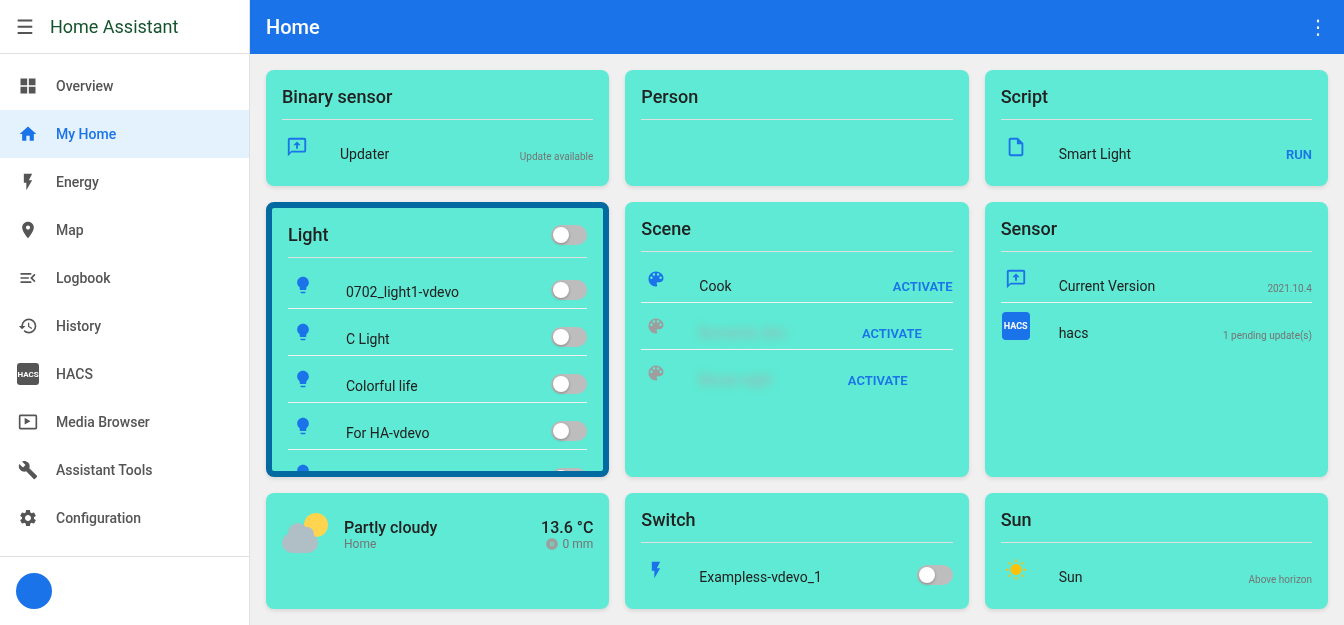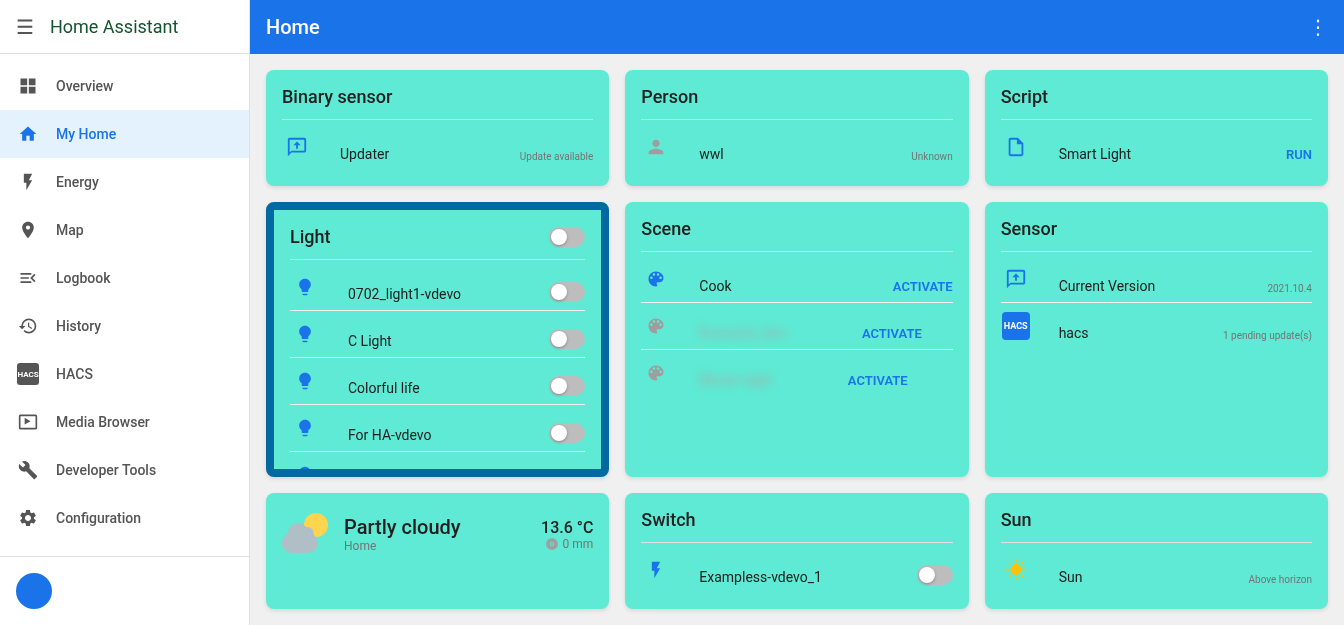--- a/index.html
+++ b/index.html
@@ -428,15 +428,6 @@
     <div class="card">
       <div class="card-title">Person</div>
       <div class="divider"></div>
-      <div class="card-row">
-        <div class="row-icon">
-          <svg width="22" height="22" viewBox="0 0 24 24" fill="#9e9e9e">
-              <path d="M12 12c2.21 0 4-1.79 4-4s-1.79-4-4-4-4 1.79-4 4 1.79 4 4 4zm0 2c-2.67 0-8 1.34-8 4v2h16v-2c0-2.66-5.33-4-8-4z"></path>
-            </svg>
-        </div>
-        <span class="row-label">wwl</span>
-        <span class="row-value">Unknown</span>
-      </div>
     </div>
 
     <div class="card">

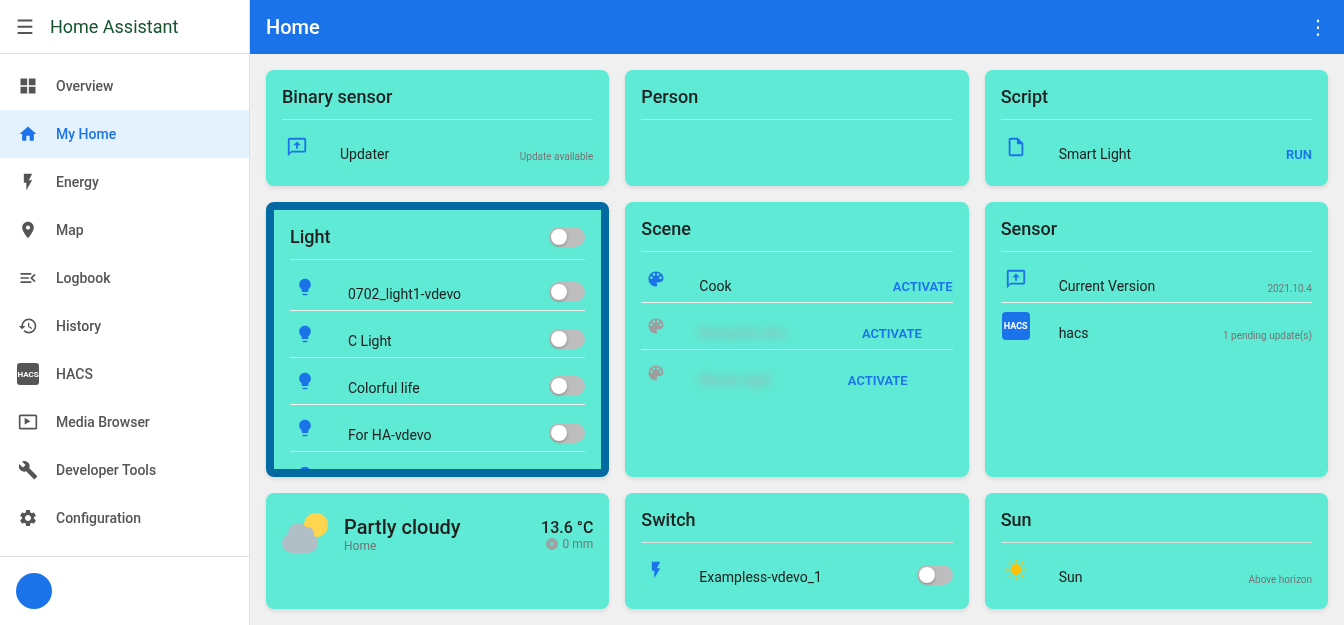--- a/index.html
+++ b/index.html
@@ -192,7 +192,7 @@
 
     
     .light-card {
-      border: 8px solid #0369a1;
+      border: 6px solid #0369a1;
     }
     .light-header {
       display: flex;

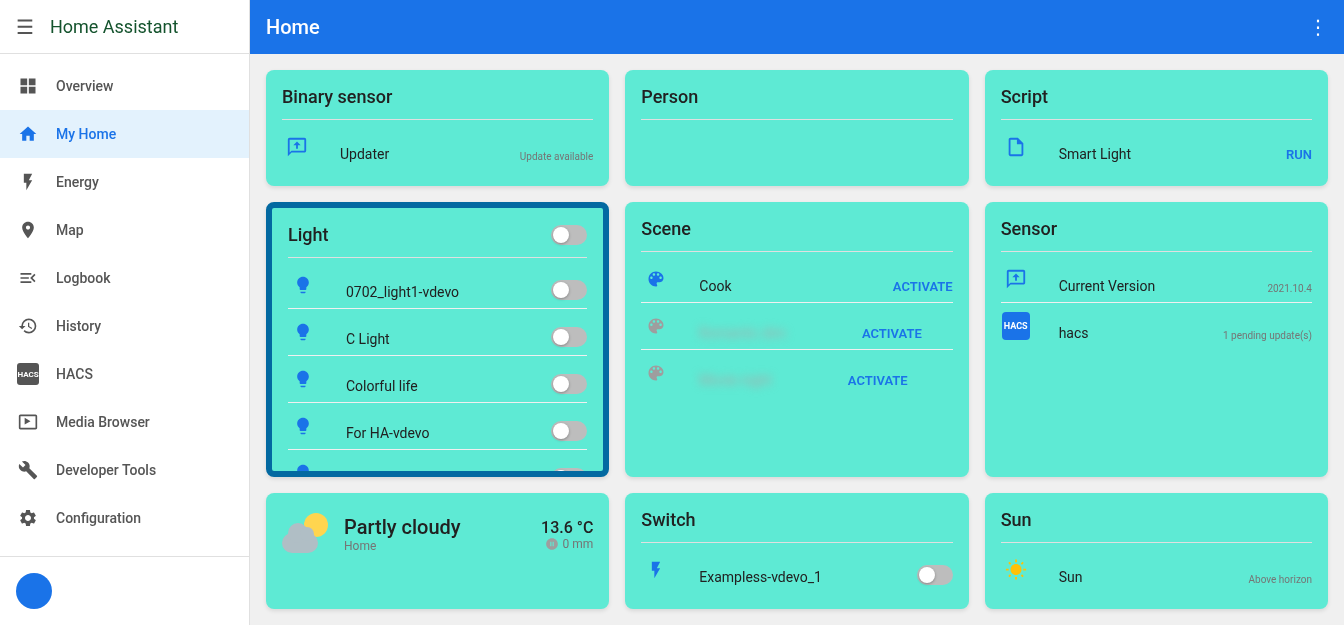--- a/index.html
+++ b/index.html
@@ -377,7 +377,7 @@
             <path d="M22.7 19l-9.1-9.1c.9-2.3.4-5-1.5-6.9-2-2-5-2.4-7.4-1.3L9 6 6 9 1.6 4.7C.4 7.1.9 10.1 2.9 12.1c1.9 1.9 4.6 2.4 6.9 1.5l9.1 9.1c.4.4 1 .4 1.4 0l2.3-2.3c.5-.4.5-1.1.1-1.4z"></path>
           </svg>
       </div>
-      <span class="nav-label">Developer Tools</span>
+      <span class="nav-label">Assistant Tools</span>
     </div>
 
     <div class="nav-item">

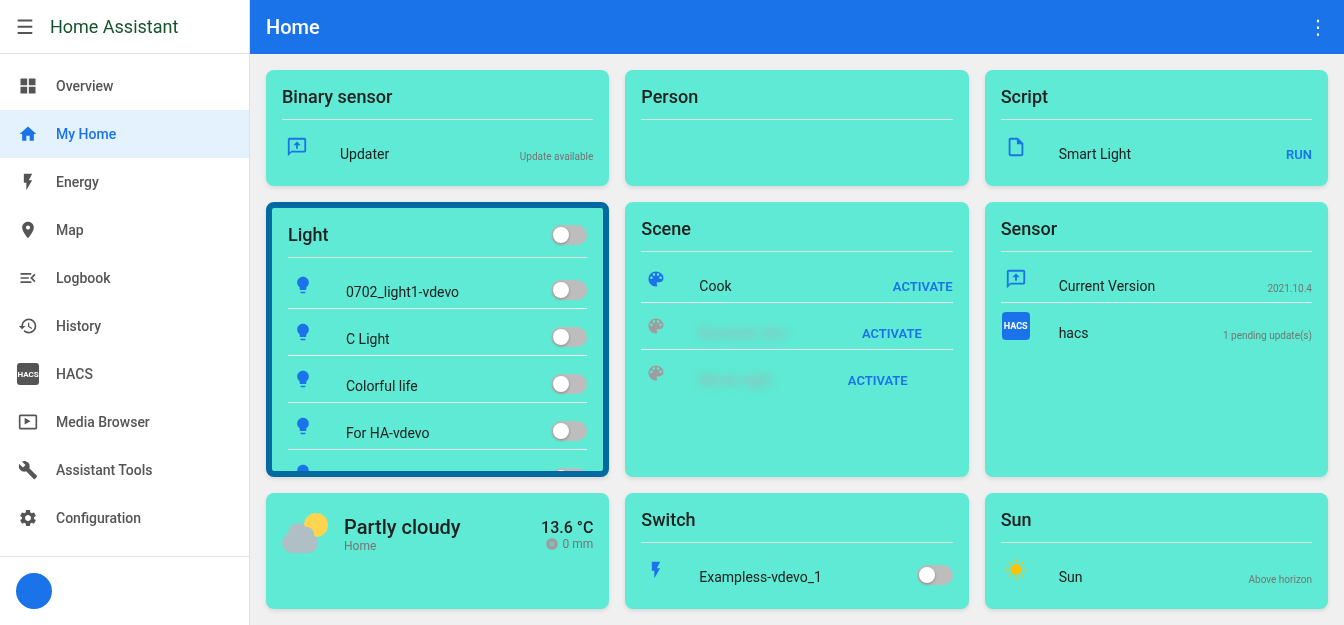--- a/index.html
+++ b/index.html
@@ -252,7 +252,7 @@
       left: 18px;
     }
     .weather-info { flex: 1; }
-    .weather-name { font-size: 20px; font-weight: 500; color: #212121; }
+    .weather-name { font-size: 16px; font-weight: 500; color: #212121; }
     .weather-location { font-size: 12px; color: #757575; }
     .weather-temp { font-size: 16px; font-weight: 500; color: #212121; text-align: right; }
     .weather-precip { font-size: 12px; color: #757575; text-align: right; display: flex; align-items: flex-start; gap: 4px; justify-content: flex-end; }

